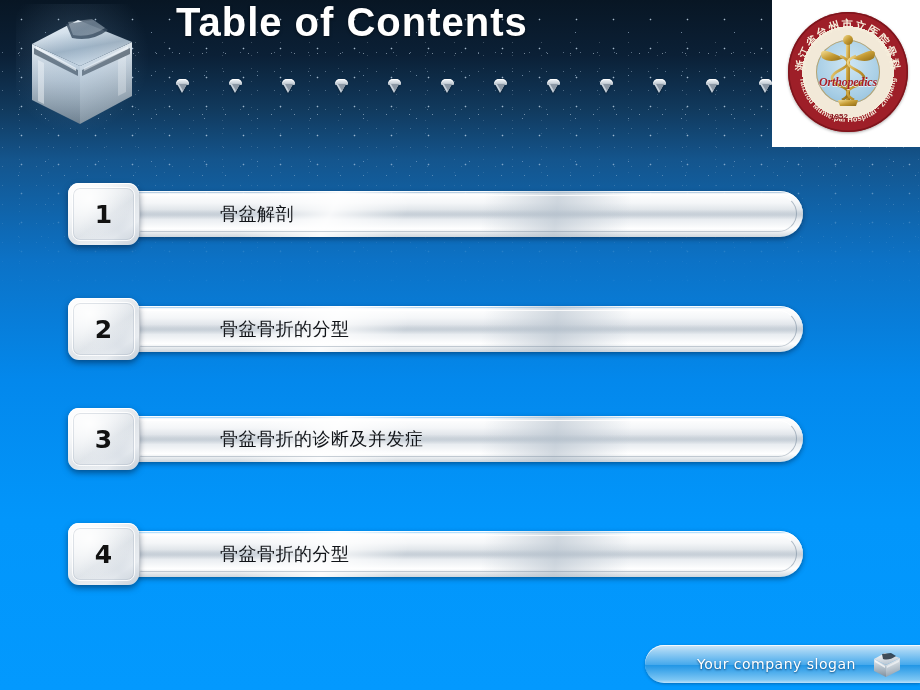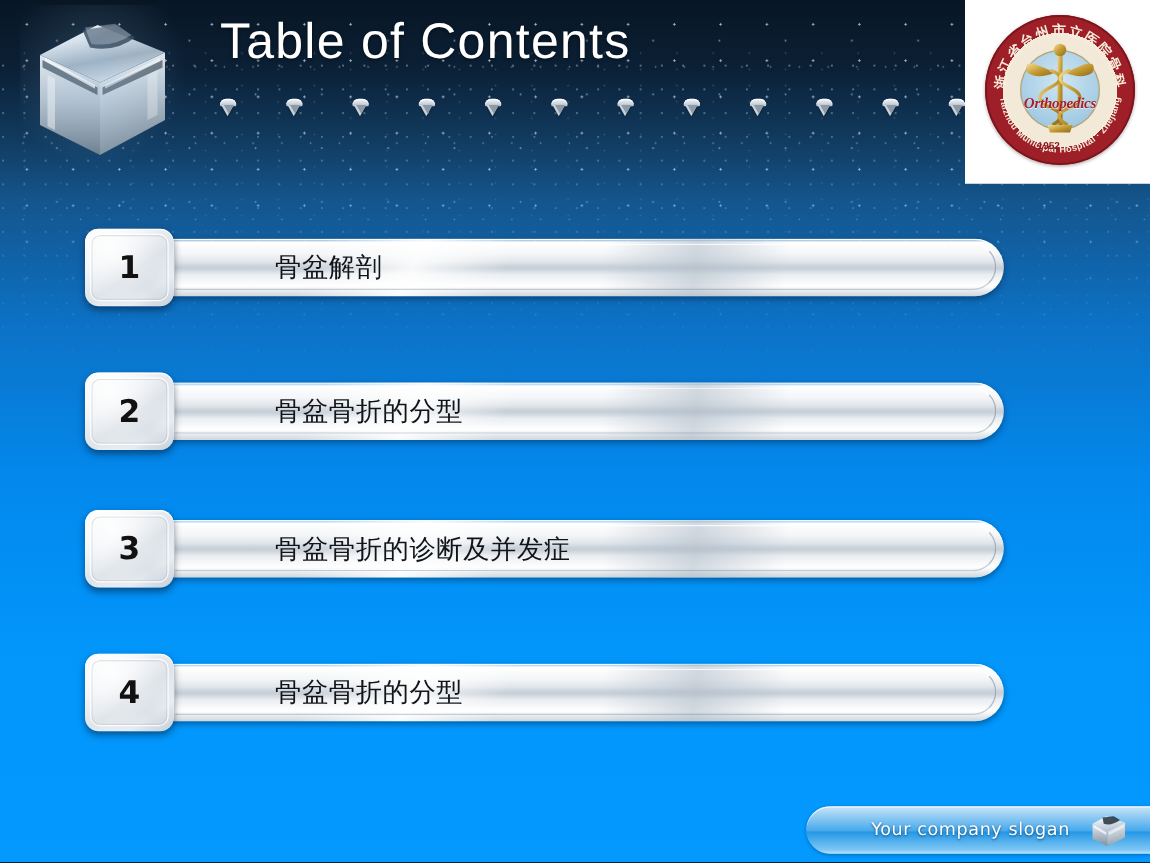--- a/index.html
+++ b/index.html
@@ -49,8 +49,8 @@
 
   
   .title{
-    position:absolute;left:176px;top:11px;
-    font-size:40px;font-weight:normal;color:#ffffff;
+    position:absolute;left:176px;top:0;
+    font-size:40px;font-weight:bold;color:#ffffff;
     letter-spacing:1px;
     text-shadow:0 1px 3px rgba(0,0,0,.55);
     white-space:nowrap;

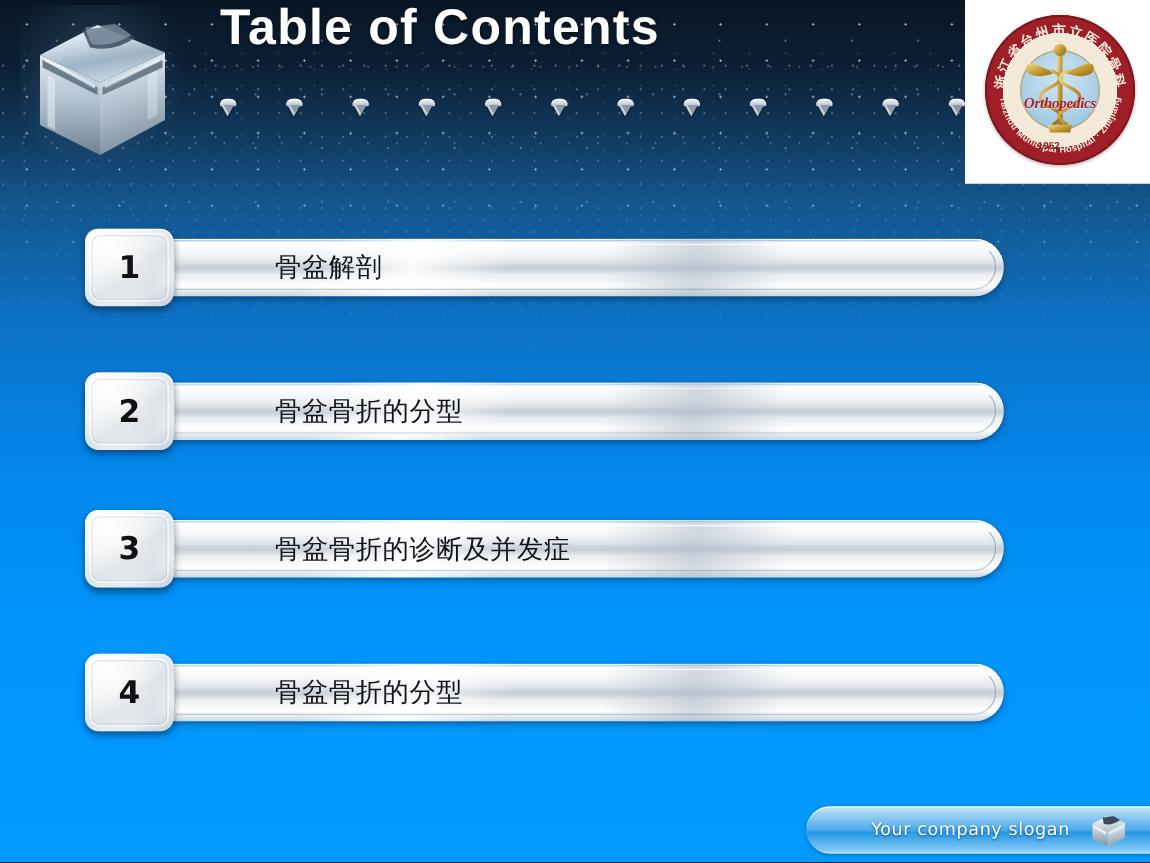--- a/index.html
+++ b/index.html
@@ -150,7 +150,7 @@
   }
   .bar-label{
     position:absolute;left:152px;top:50%;transform:translateY(-50%);
-    font-size:21px;color:#111418;white-space:nowrap;
+    font-size:18px;color:#111418;white-space:nowrap;
     font-family:Liberation Sans, sans-serif;
     letter-spacing:.5px;z-index:2;
   }

